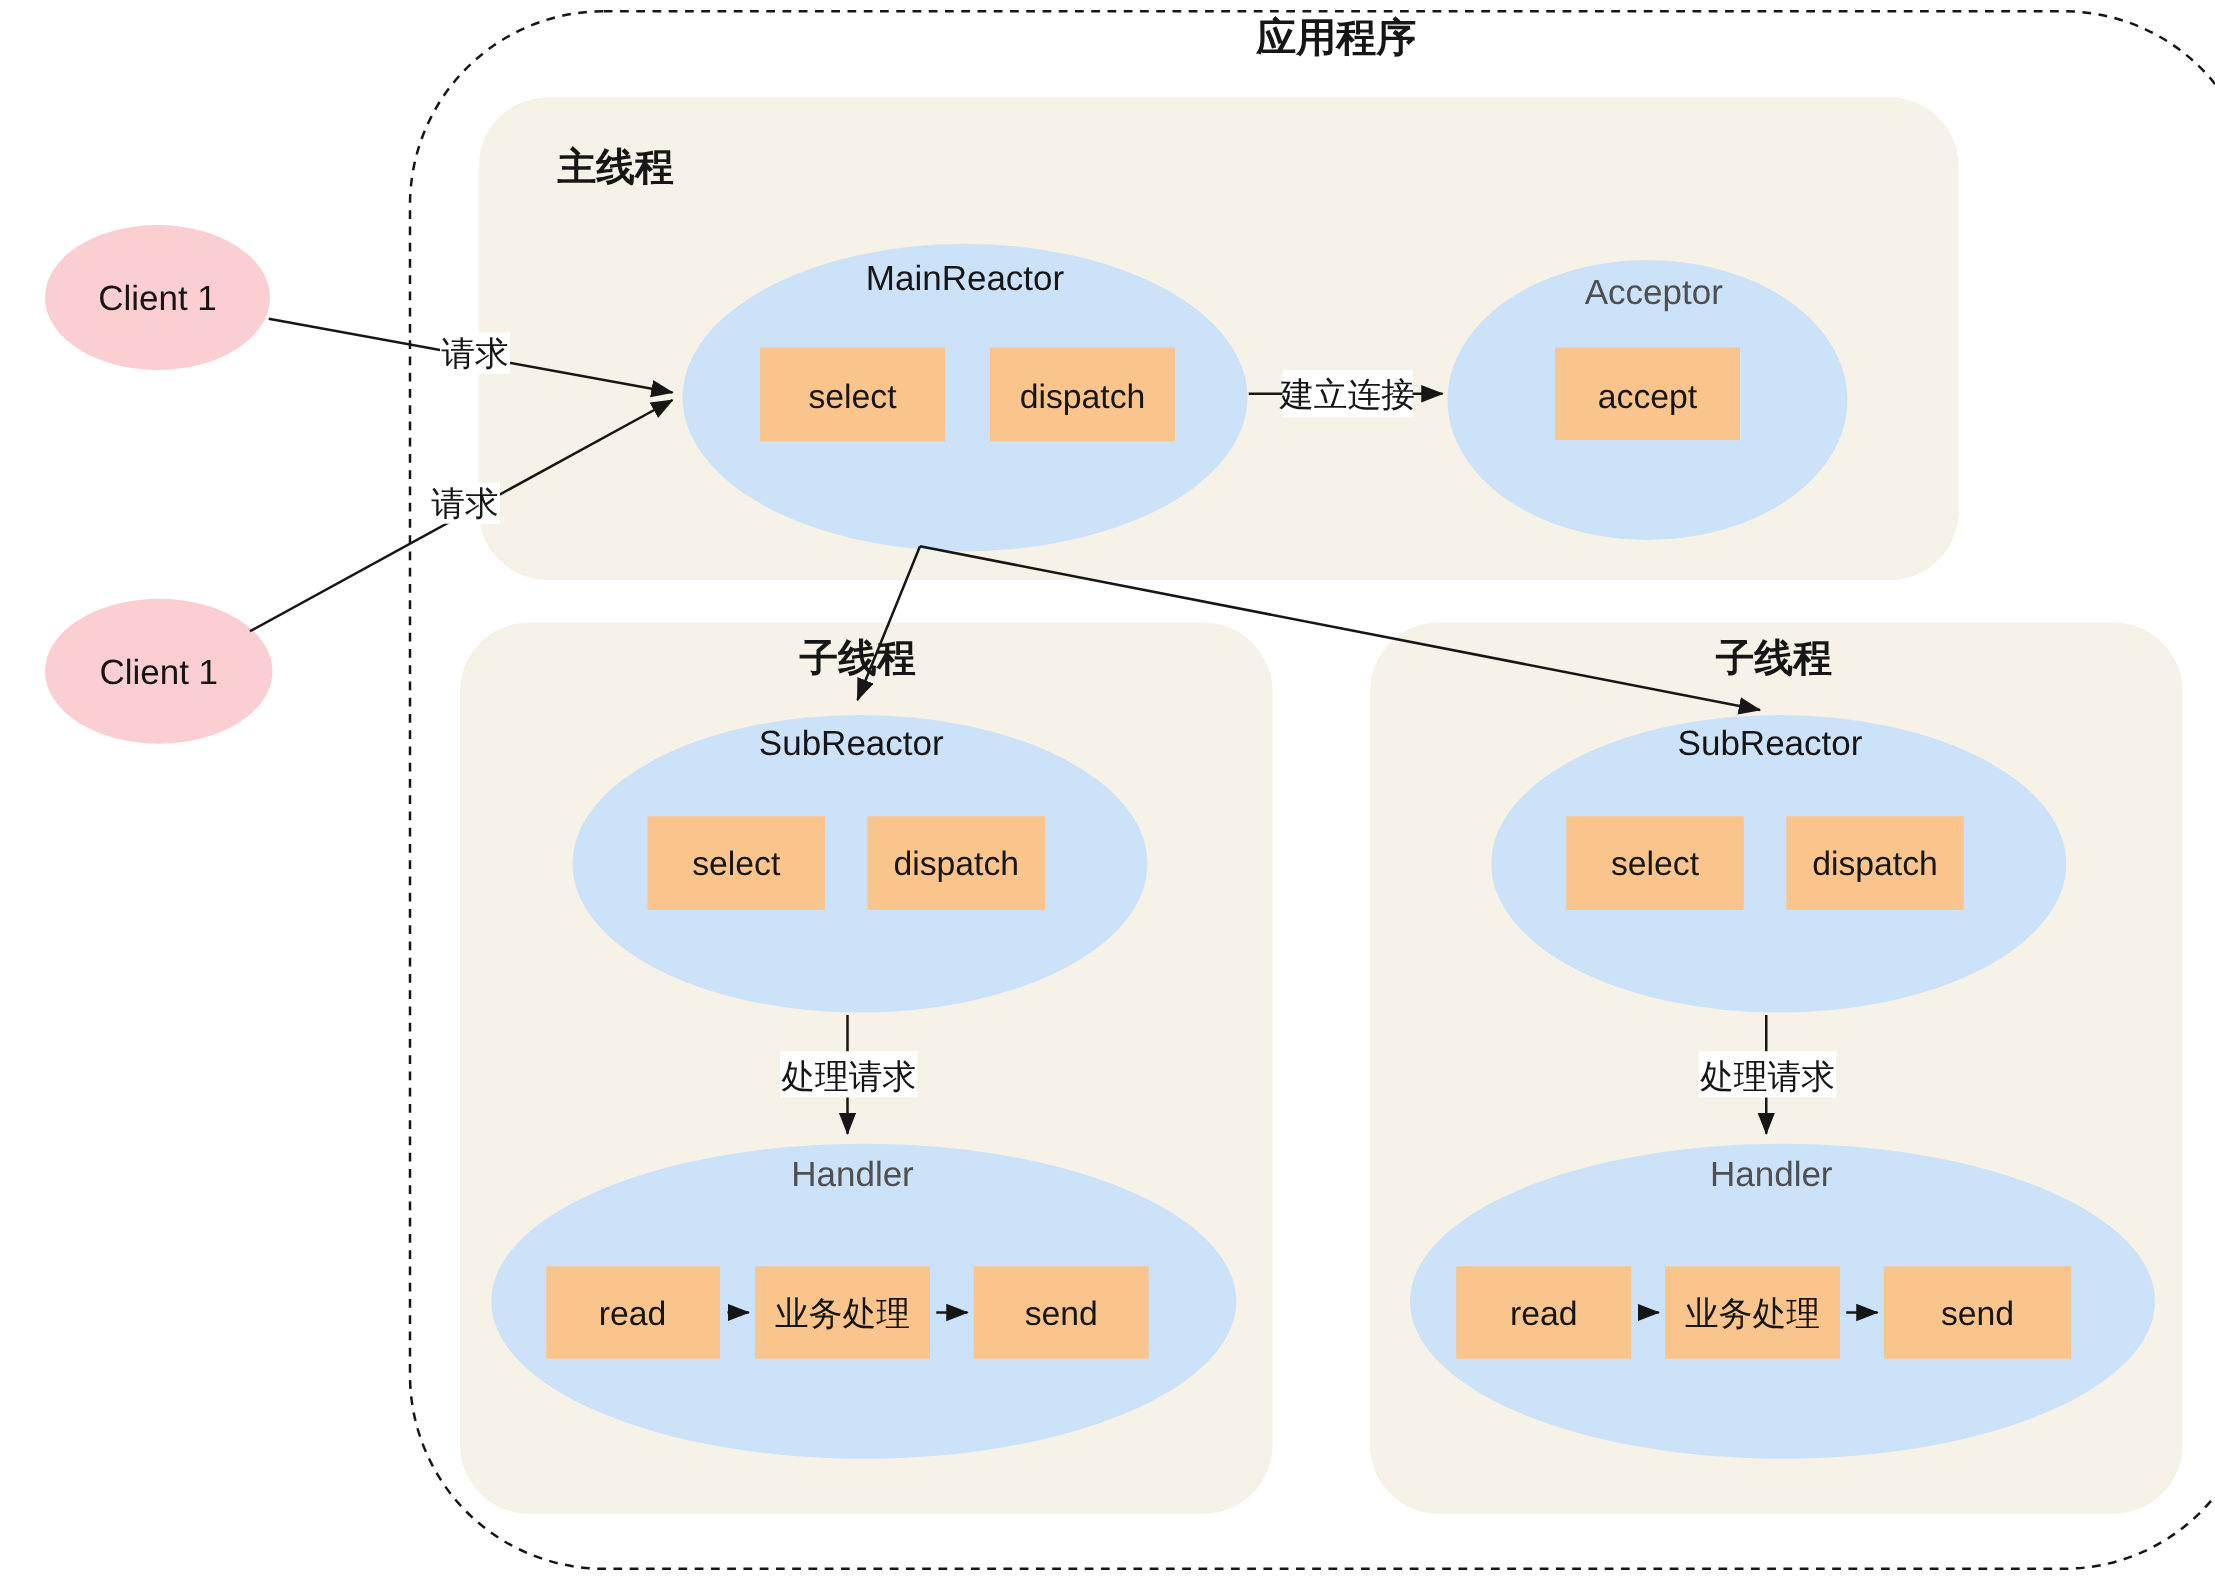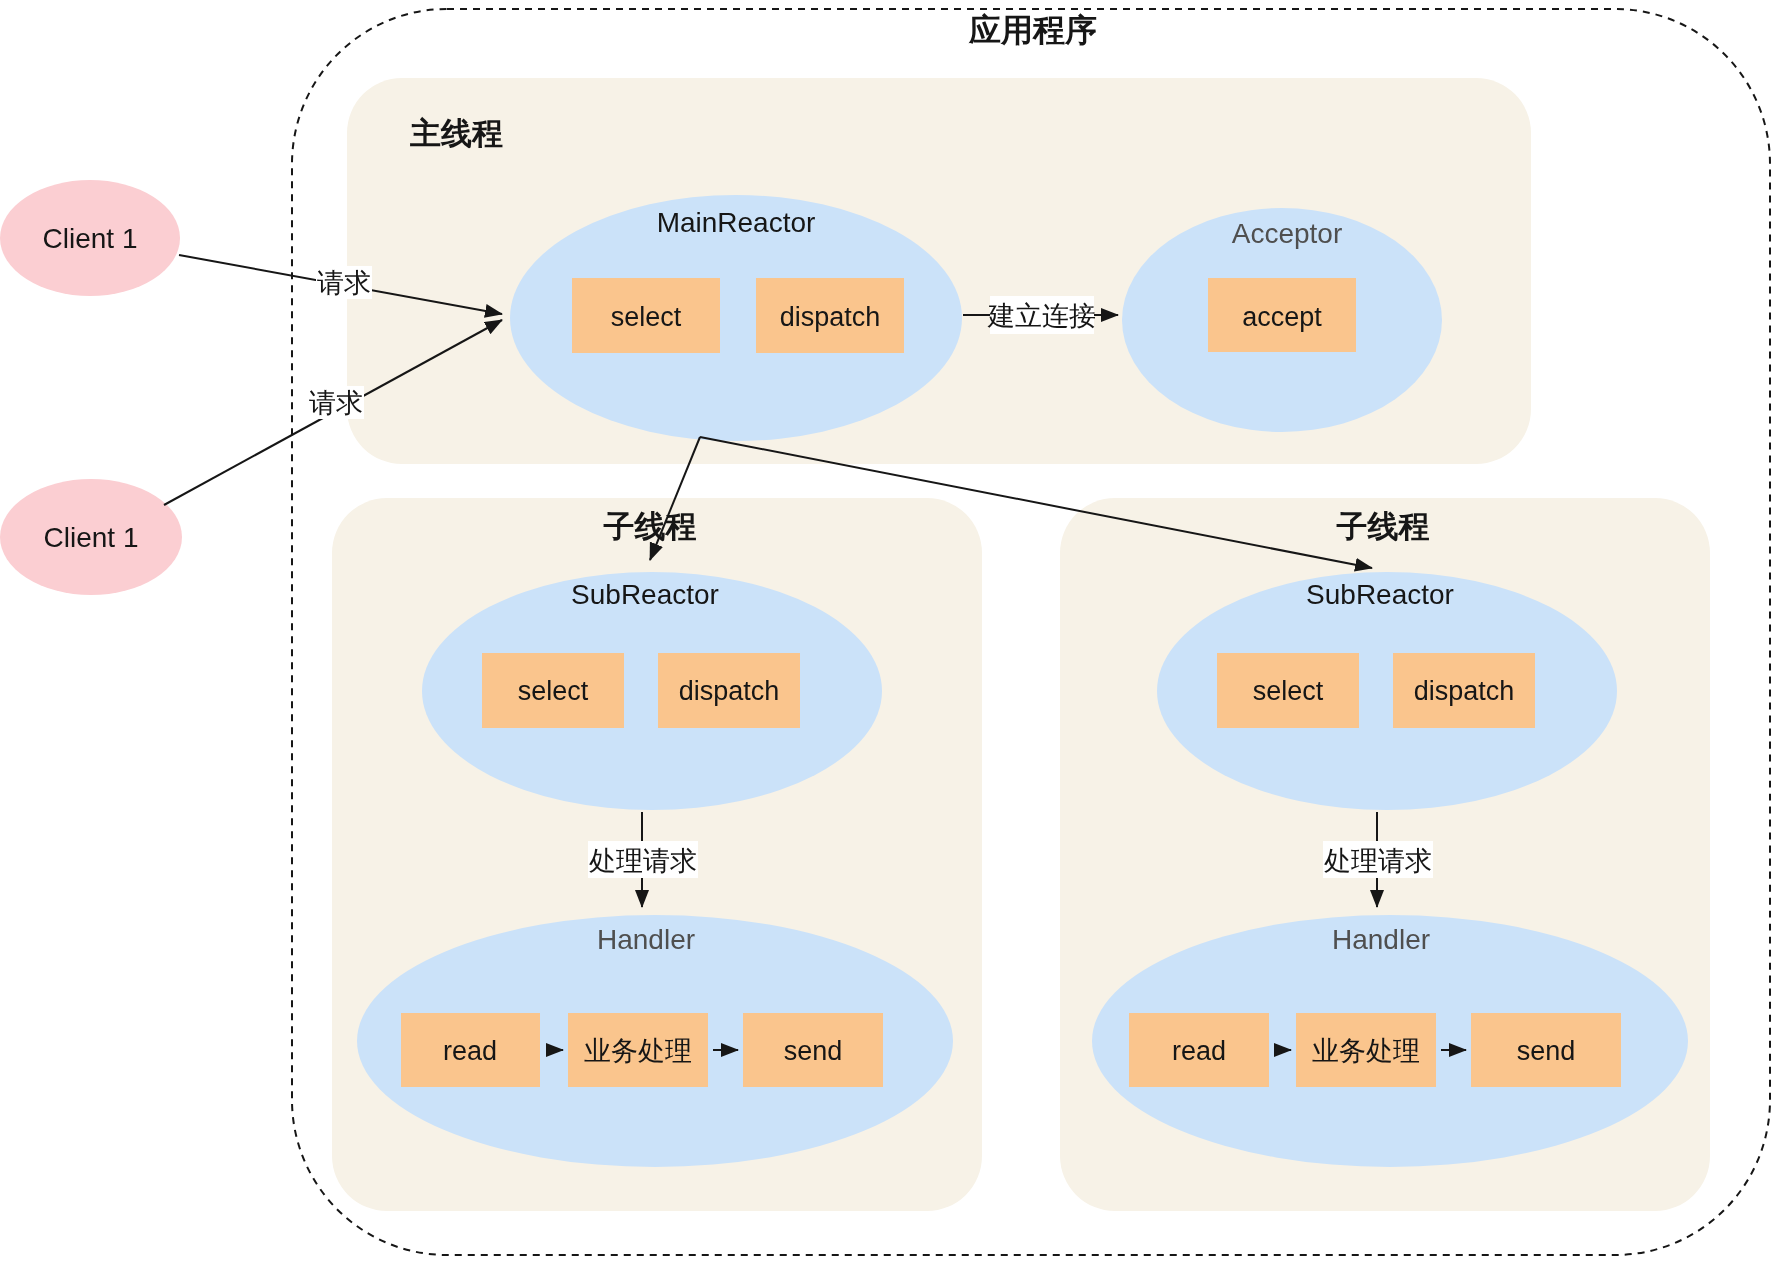--- a/index.html
+++ b/index.html
@@ -8,7 +8,7 @@
   }
   html,body{margin:0;padding:0;background:var(--canvas);}
   .stage{width:1550px;height:1262px;position:relative;background:var(--canvas);
-    font-family:"Liberation Sans","DejaVu Sans",sans-serif;}
+    font-family:"Liberation Sans","DejaVu Sans",sans-serif;margin-left:36px;}
   svg{display:block}
   .panel{fill:var(--panel-beige);}
   .node{fill:var(--node-blue);}

